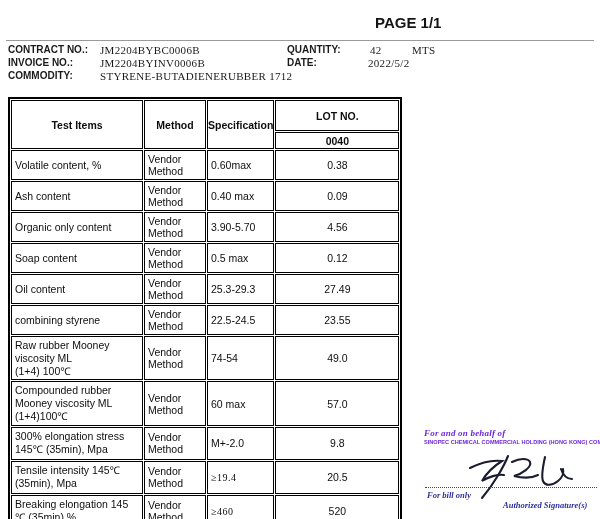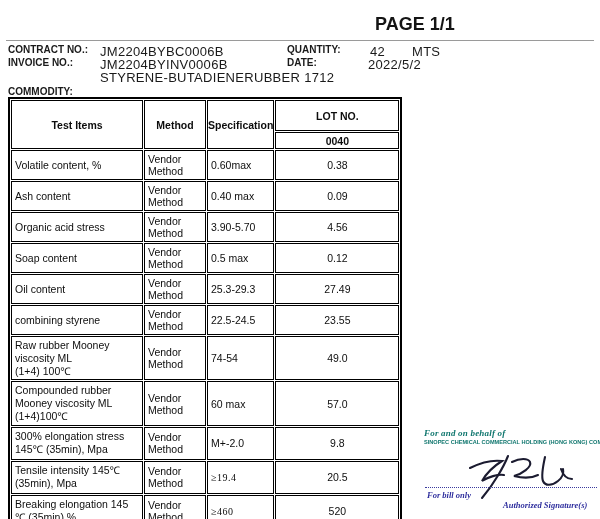--- a/index.html
+++ b/index.html
@@ -24,7 +24,7 @@
   .page-no {
     position: absolute;
     left: 375px; top: 14px;
-    font-size: 18px;
+    font-size: 15px;
     font-weight: 700;
     color: #141414;
   }

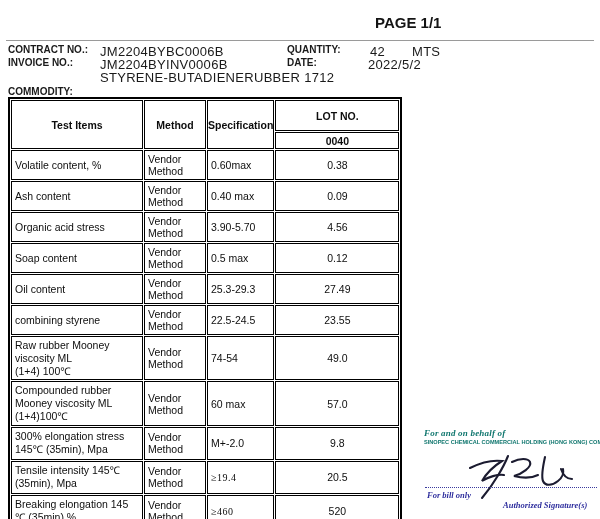--- a/index.html
+++ b/index.html
@@ -42,8 +42,8 @@
   }
   .info-value {
     position: absolute;
-    font-family: Liberation Sans, sans-serif;
-    font-size: 13px;
+    font-family: Liberation Serif, serif;
+    font-size: 11px;
     color: #1a1a1a;
     white-space: nowrap;
     letter-spacing: 0.3px;

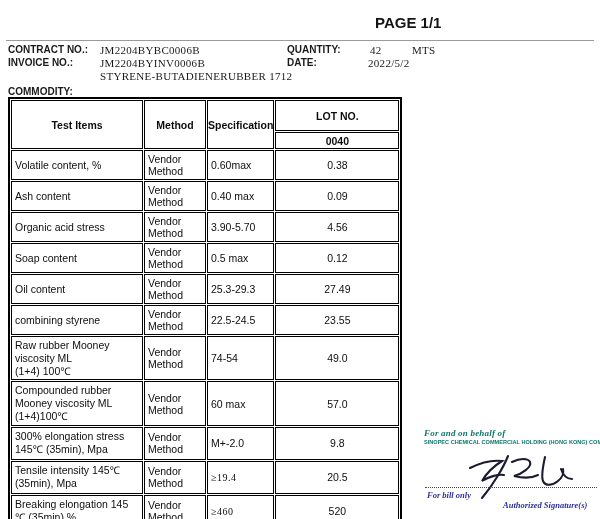--- a/index.html
+++ b/index.html
@@ -155,7 +155,7 @@
   <div class="info-value" style="left:100px; top:44px;">JM2204BYBC0006B</div>
   <div class="info-label" style="left:8px; top:57px;">INVOICE NO.:</div>
   <div class="info-value" style="left:100px; top:57px;">JM2204BYINV0006B</div>
-  <div class="info-label" style="left:8px; top:70px;margin-top:16px;">COMMODITY:</div>
+  <div class="info-label" style="left:8px; top:70px;">COMMODITY:</div>
   <div class="info-value" style="left:100px; top:70px;">STYRENE-BUTADIENERUBBER 1712</div>
 
   <div class="info-label" style="left:287px; top:44px;">QUANTITY:</div>

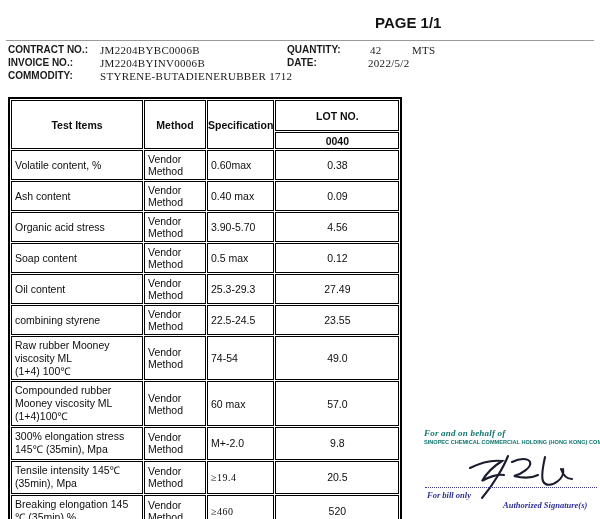--- a/index.html
+++ b/index.html
@@ -190,7 +190,7 @@
           <td class="value-cell">0.09</td>
         </tr>
         <tr style="height: 29px;">
-          <td class="item-cell">Organic acid stress</td>
+          <td class="item-cell">Organic only content</td>
           <td class="method-cell">Vendor Method</td>
           <td class="spec-cell">3.90-5.70</td>
           <td class="value-cell">4.56</td>

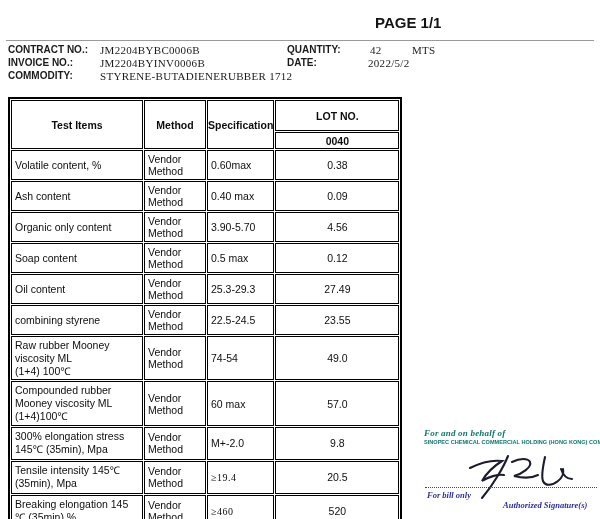--- a/index.html
+++ b/index.html
@@ -253,7 +253,7 @@
       </tbody>
   </table>
 
-  <div class="sig-block" style="color: #0f766e;">
+  <div class="sig-block" style="color: #6d28d9;">
     <div class="behalf-line">For and on behalf of</div>
     <div class="company-en">SINOPEC CHEMICAL COMMERCIAL HOLDING (HONG KONG) COMPANY LIMITED</div>
   </div>

